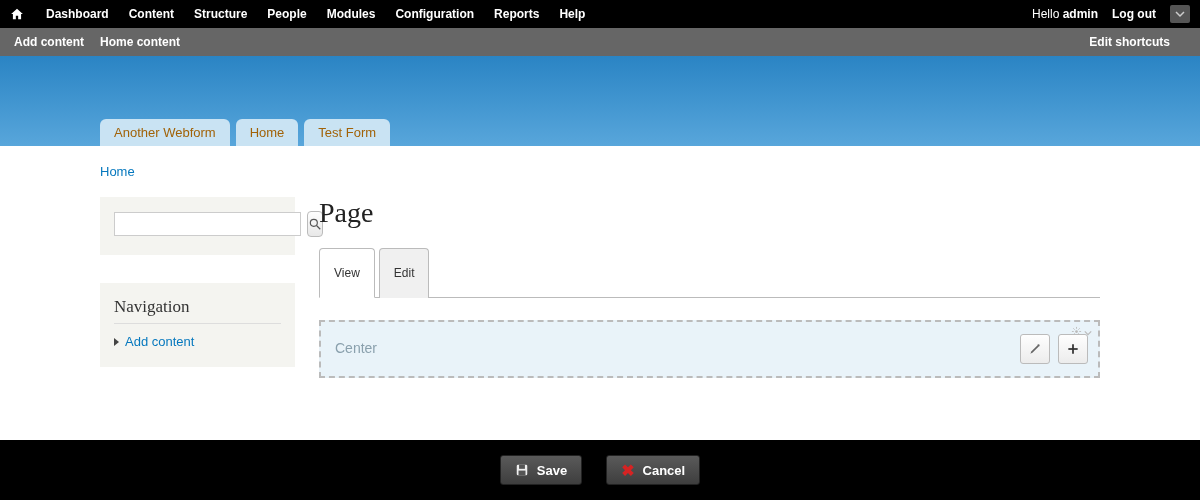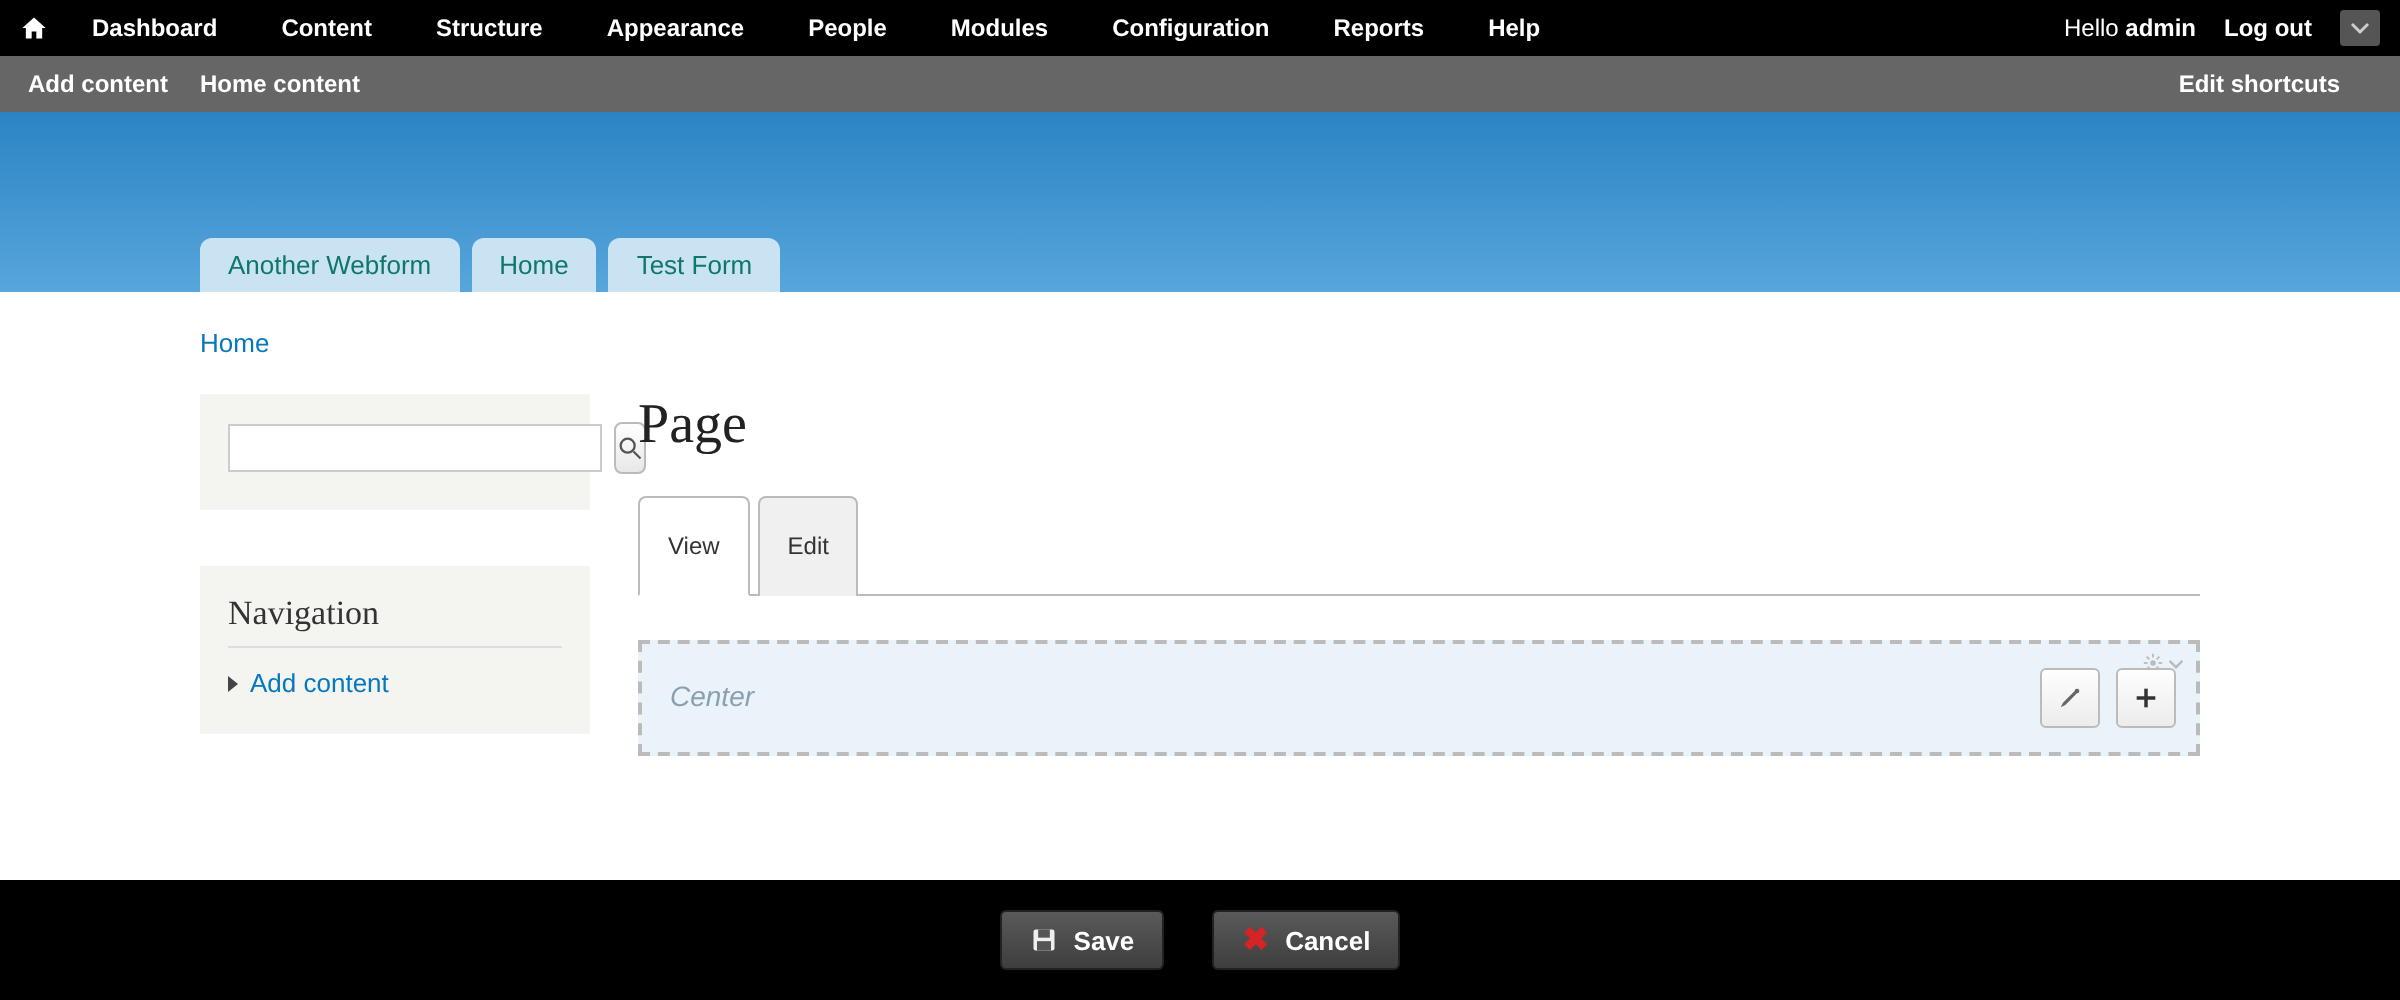--- a/index.html
+++ b/index.html
@@ -8,7 +8,7 @@
 
 .toolbar-black { background: #000; height: 28px; display: flex; align-items: center; padding: 0 10px; color: #fff; }
 .toolbar-black .home-icon { width: 14px; height: 14px; margin-right: 12px; cursor: pointer; }
-.toolbar-black .menu { display: flex; gap: 12px; }
+.toolbar-black .menu { display: flex; gap: 0; }
 .toolbar-black .menu a { color: #fff; text-decoration: none; font-weight: bold; font-size: 12px; padding: 0 10px; line-height: 28px; cursor: pointer; }
 .toolbar-black .right { margin-left: auto; display: flex; align-items: center; gap: 14px; }
 .toolbar-black .right span { font-size: 12px; }

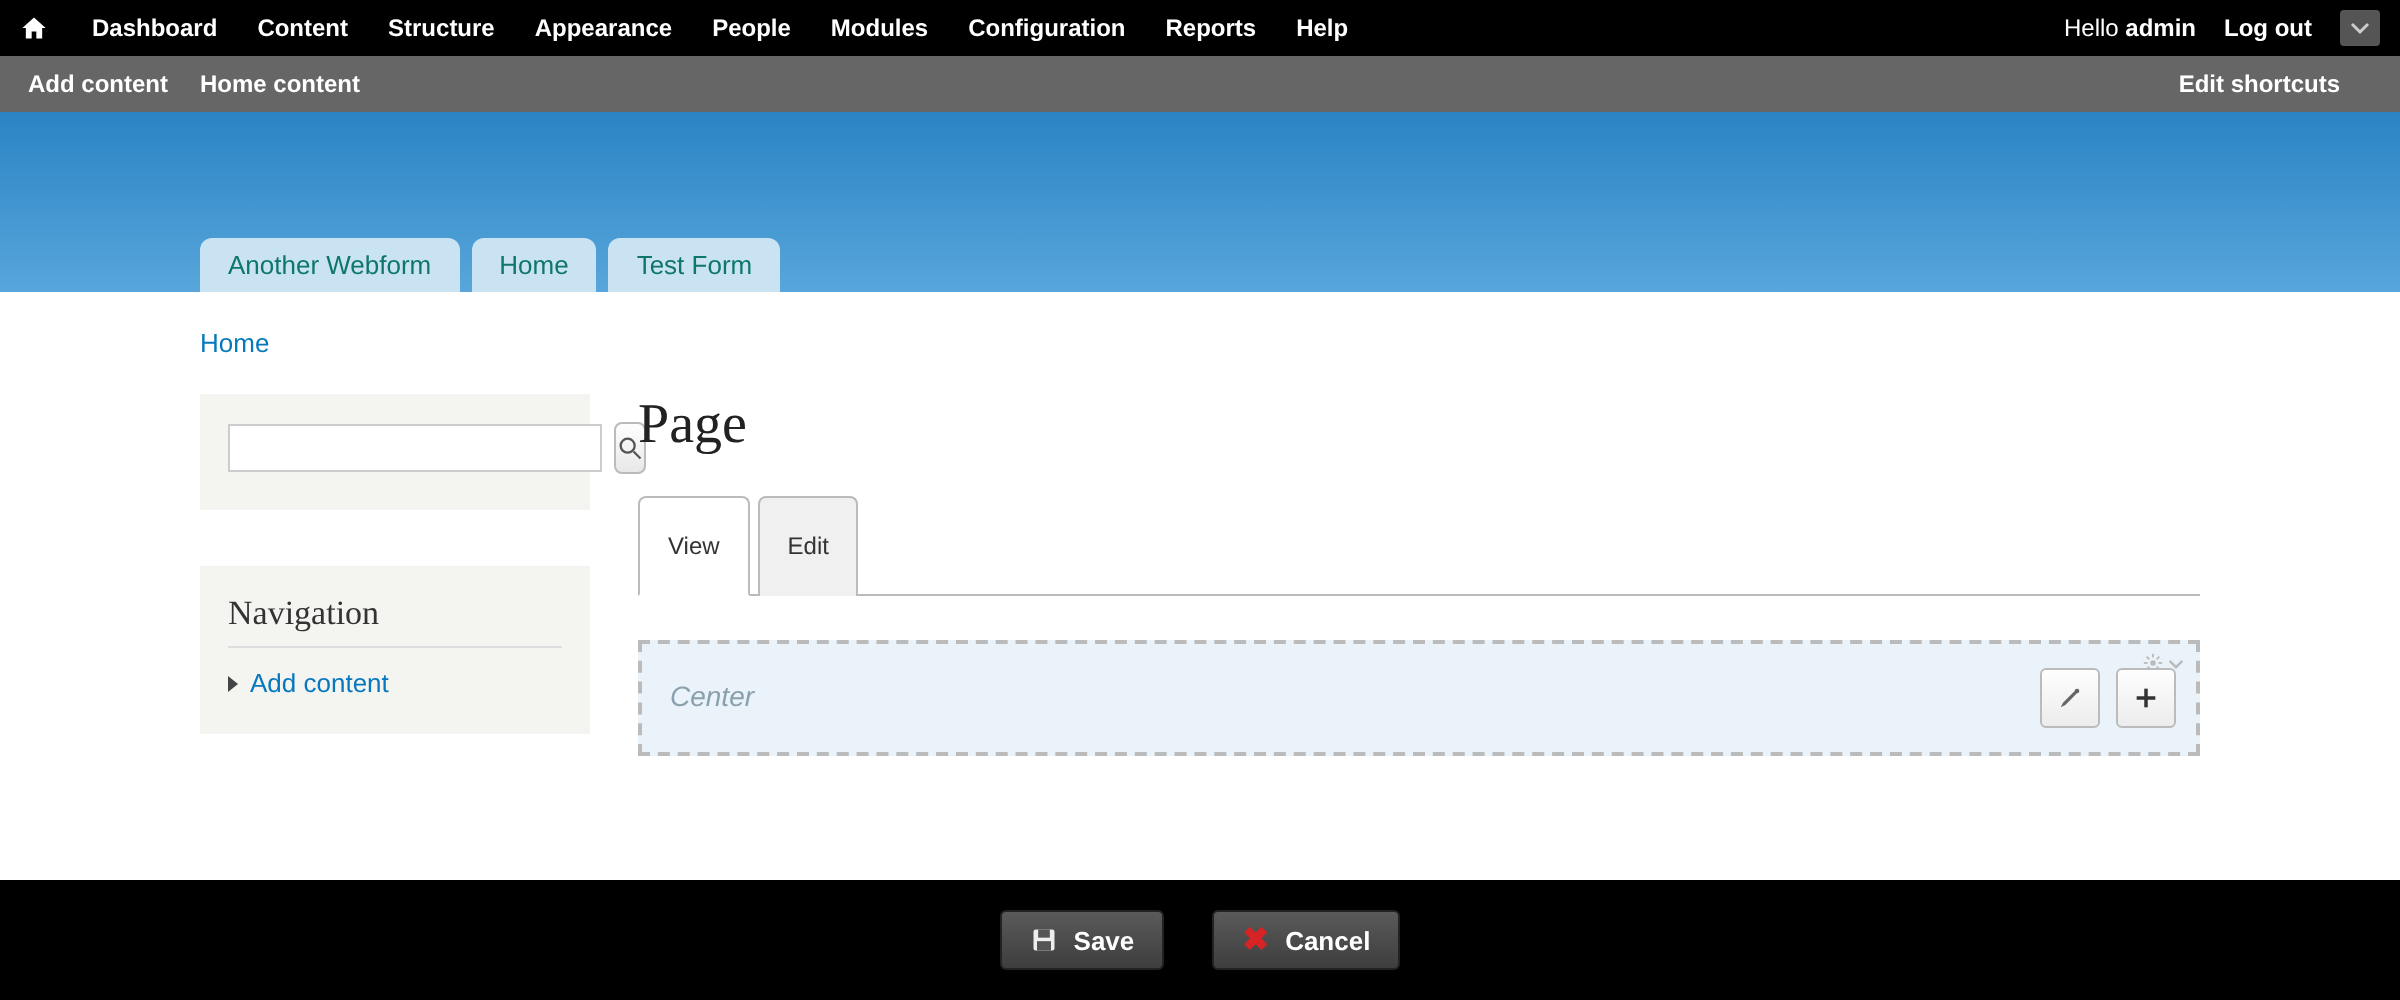--- a/index.html
+++ b/index.html
@@ -79,7 +79,6 @@
     <a>Dashboard</a>
     <a>Content</a>
     <a>Structure</a>
-    <a>Appearance</a>
     <a>People</a>
     <a>Modules</a>
     <a>Configuration</a>

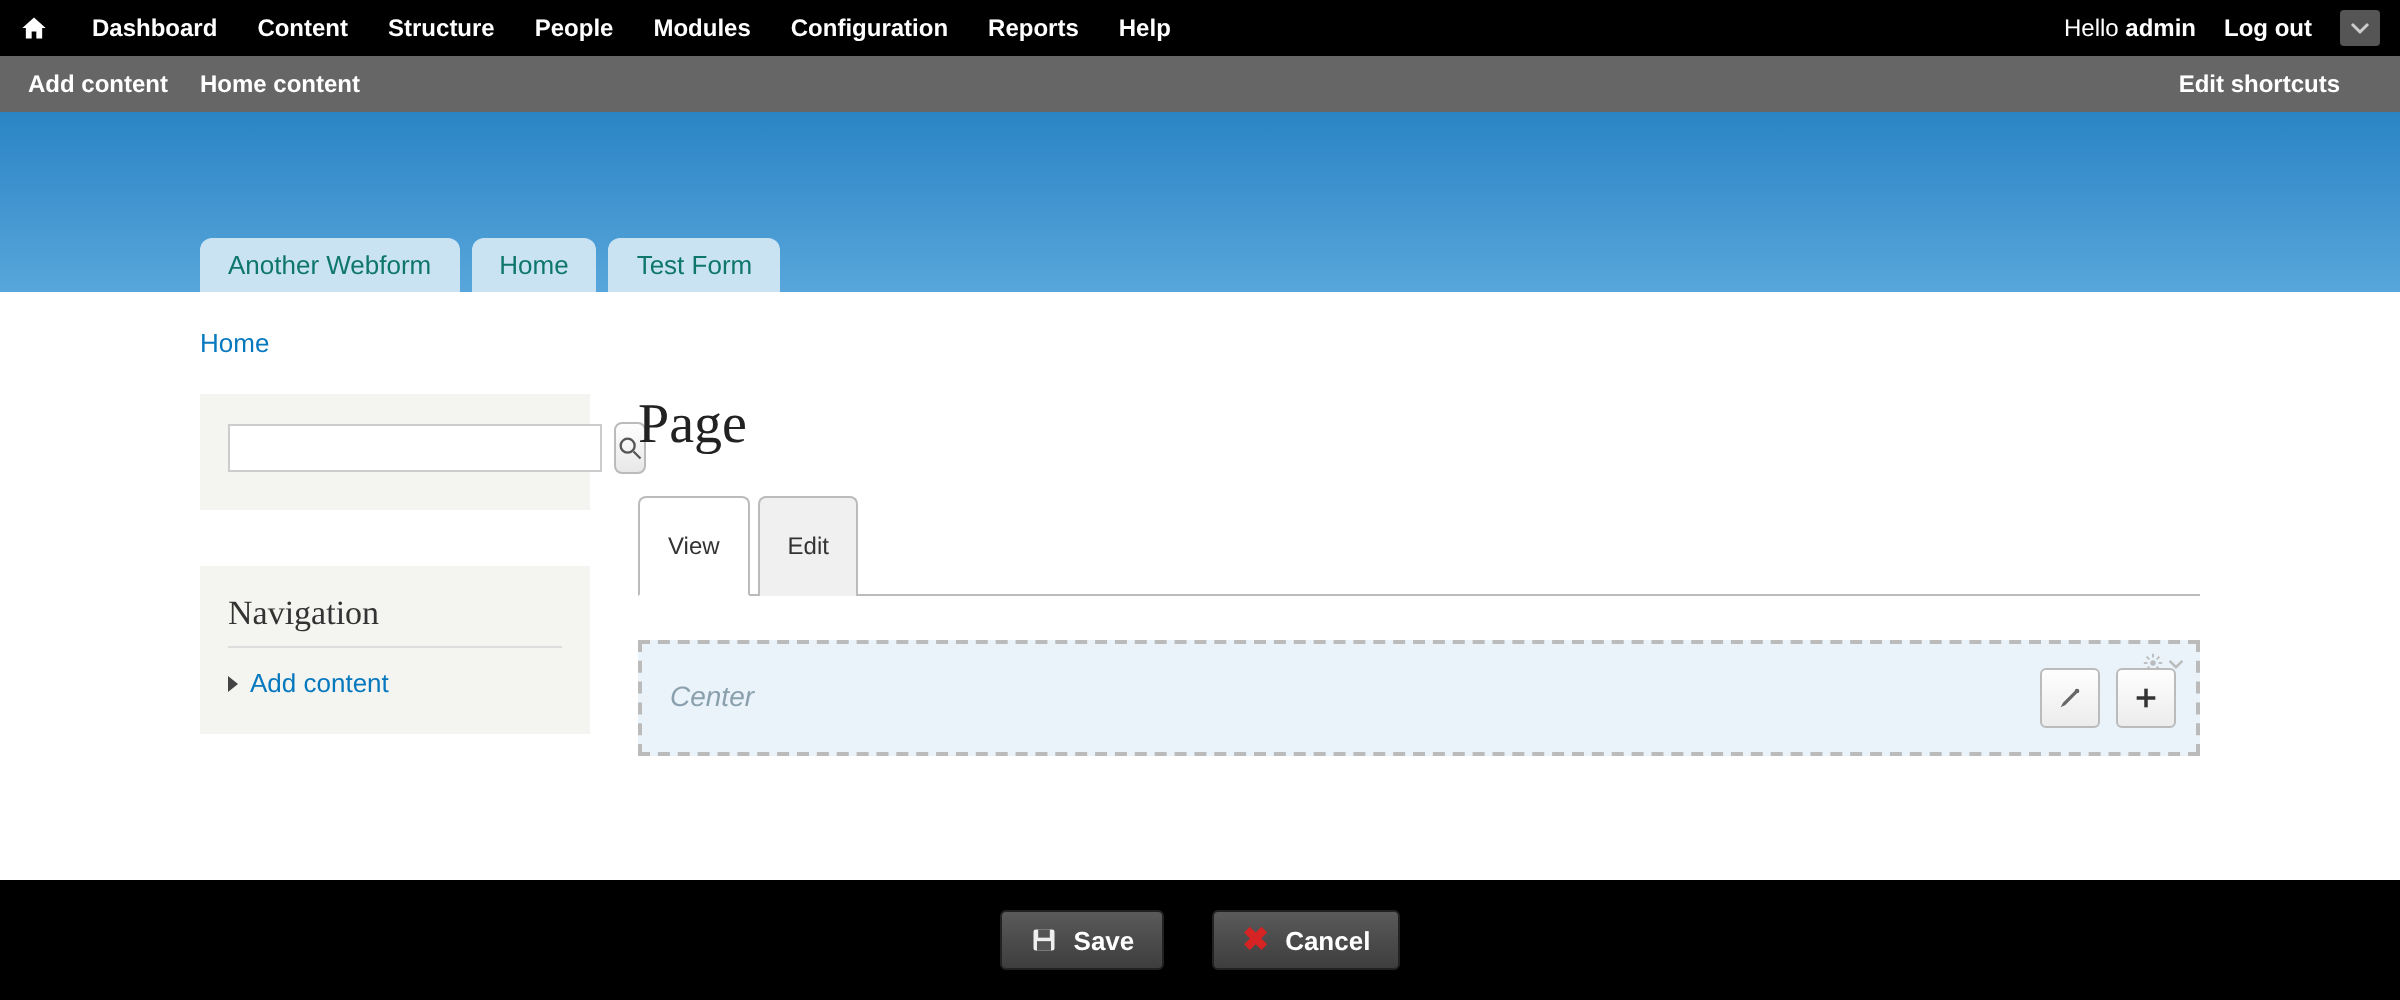--- a/index.html
+++ b/index.html
@@ -28,7 +28,7 @@
 .logo { width: 60px; height: 60px; }
 .site-name { color: #dbeeff; font-size: 24px; font-weight: normal; letter-spacing: 0.5px; }
 .main-menu-tabs { position: absolute; bottom: 0; left: 0; display: flex; gap: 6px; }
-.main-menu-tabs a { background: #c9e3f3; color: #0f766e; padding: 6px 14px; border-radius: 6px 6px 0 0; font-size: 13px; text-decoration: none; cursor: pointer; }
+.main-menu-tabs a { background: #c9e3f3; color: #a16207; padding: 6px 14px; border-radius: 6px 6px 0 0; font-size: 13px; text-decoration: none; cursor: pointer; }
 
 
 .page-wrap { width: 1000px; margin: 0 auto; padding-top: 18px; display: flex; gap: 24px; }

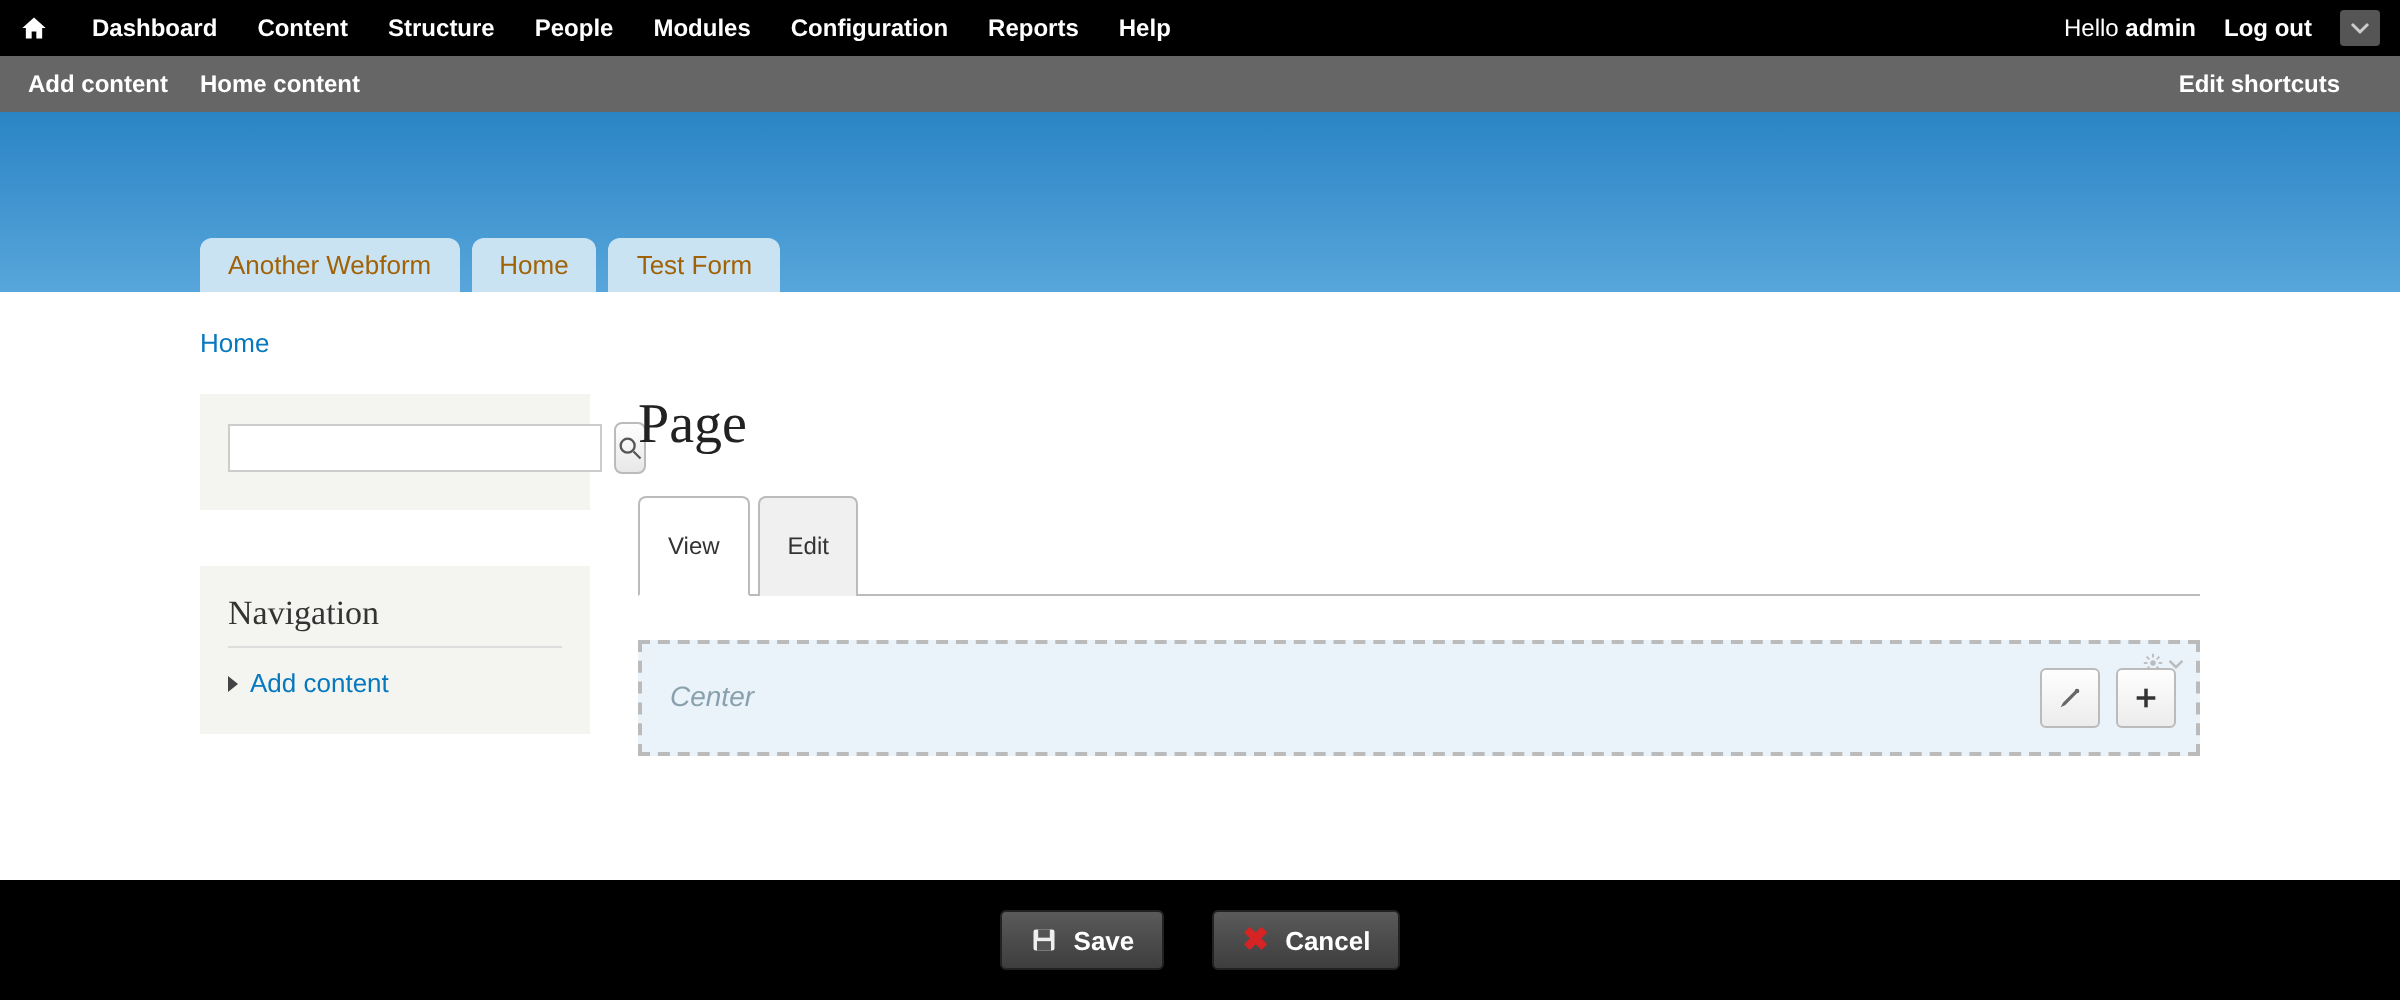--- a/index.html
+++ b/index.html
@@ -54,7 +54,7 @@
 .local-tabs a.active { background: #fff; border-bottom: 1px solid #fff; }
 .local-tabs a:not(.active) { background: #f0f0f0; }
 
-.panel-region { margin-top: 22px; border: 2px dashed #bbb; background: #e9f3f9; padding: 18px 14px; position: relative; min-height: 58px; font-style: italic; }
+.panel-region { margin-top: 22px; border: 2px dashed #bbb; background: #e9f3f9; padding: 18px 14px; position: relative; min-height: 58px; }
 .panel-region .region-label { color: #8aa0ad; font-size: 14px; }
 .panel-region .cog { position: absolute; right: 6px; top: 4px; color: #bbb; cursor: pointer; font-size:11px; display:flex; gap:2px; align-items:center; }
 .panel-actions { position: absolute; right: 10px; top: 50%; transform: translateY(-50%); display: flex; gap: 8px; }

